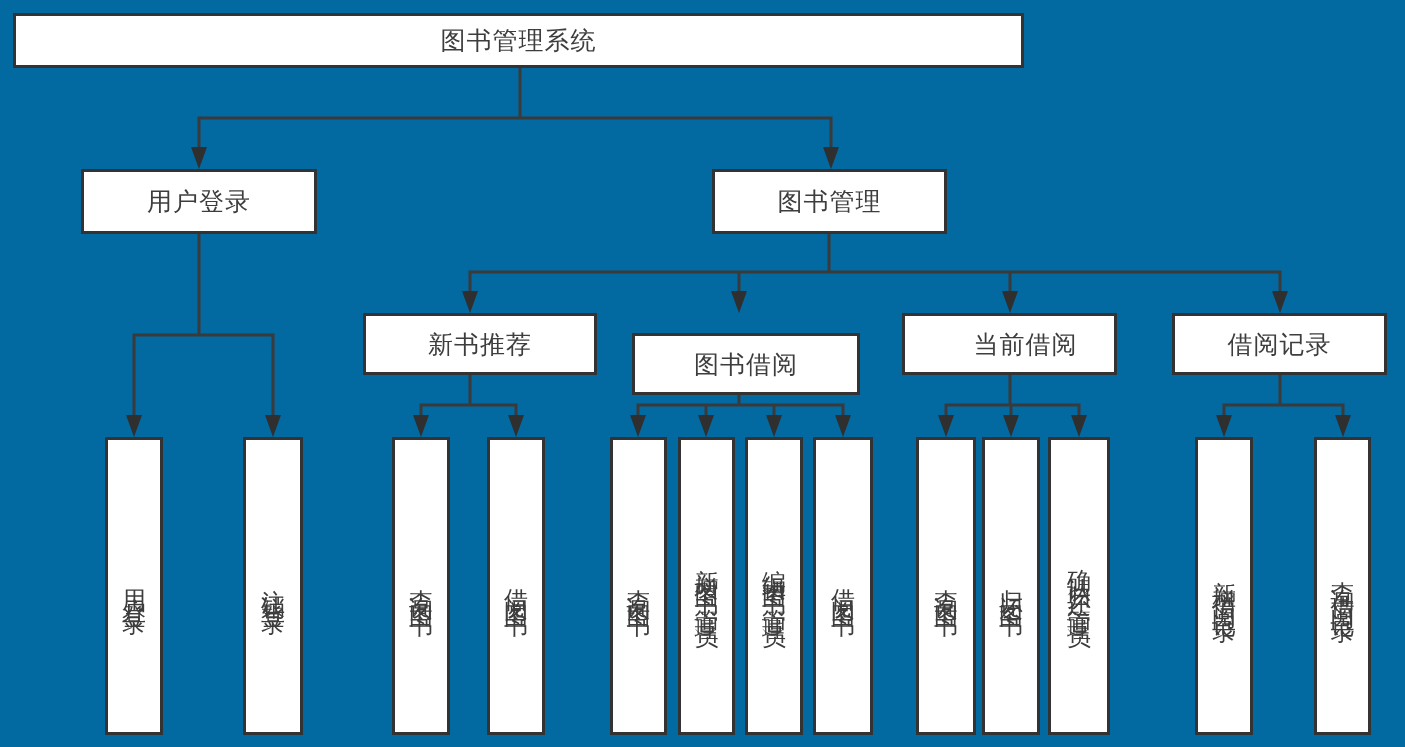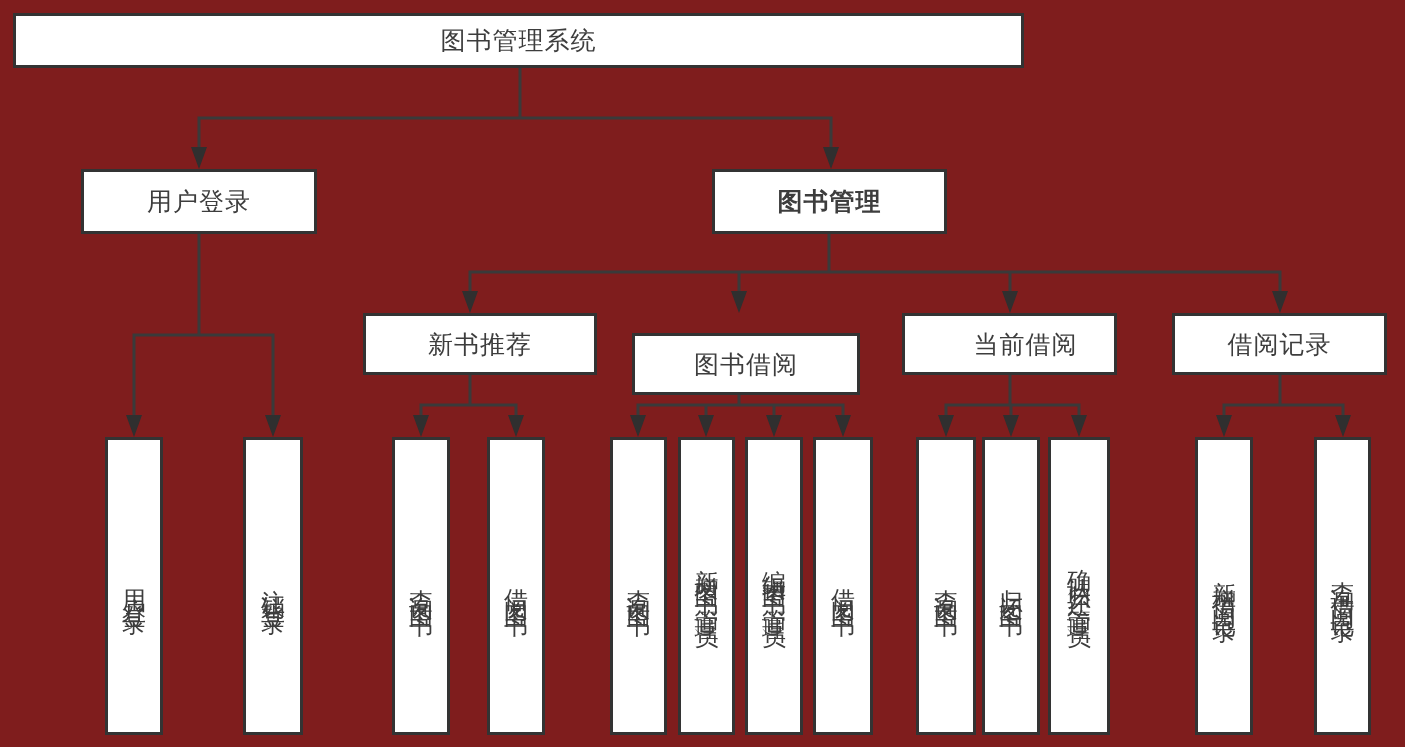--- a/index.html
+++ b/index.html
@@ -11,7 +11,7 @@
     position: relative;
     width: 1405px;
     height: 747px;
-    background: #7f1d1d;
+    background: #0369a1;
     font-family: "Liberation Sans", sans-serif;
     overflow: hidden;
   }

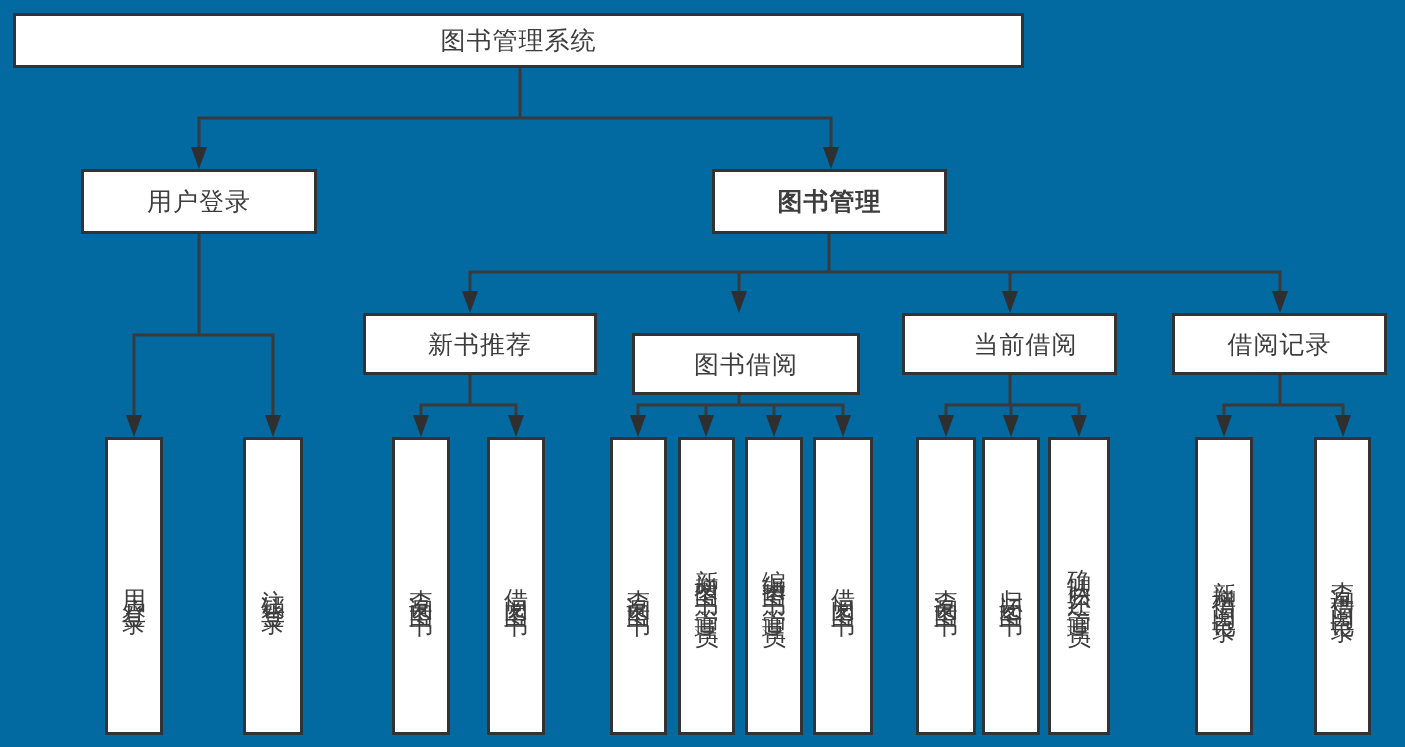--- a/index.html
+++ b/index.html
@@ -55,7 +55,7 @@
   
   .n-root          { left: 13px;   top: 13px;  width: 1011px; height: 55px; }
   .n-user-login    { left: 81px;   top: 169px; width: 236px;  height: 65px; }
-  .n-book-mgmt     { left: 712px;  top: 169px; width: 235px;  height: 65px; font-weight: bold; }
+  .n-book-mgmt     { left: 712px;  top: 169px; width: 235px;  height: 65px; }
   .n-new-book      { left: 363px;  top: 313px; width: 234px;  height: 62px; }
   .n-book-borrow   { left: 632px;  top: 313px; width: 228px;  height: 62px; margin-top: 20px; }
   .n-cur-borrow    { left: 902px;  top: 313px; width: 215px;  height: 62px; padding-left: 32px; }

